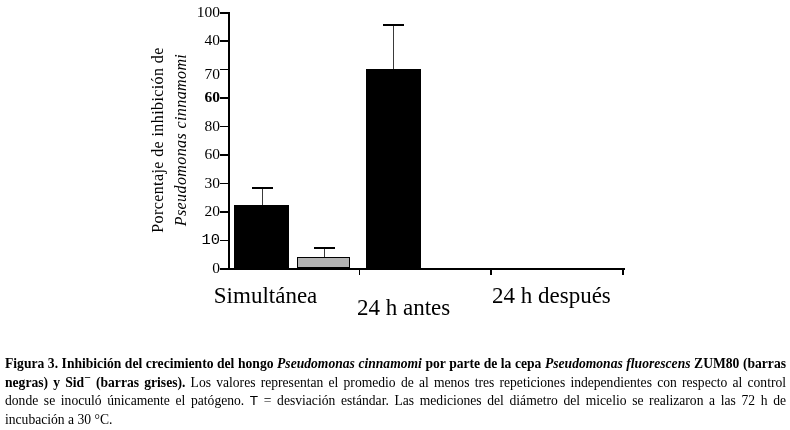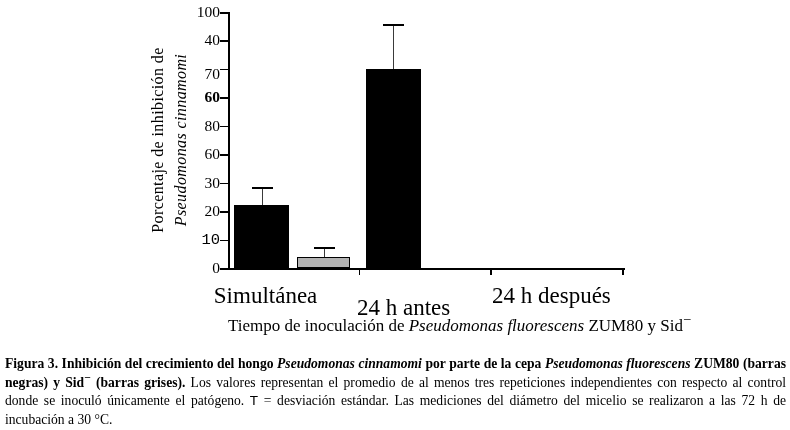--- a/index.html
+++ b/index.html
@@ -90,9 +90,6 @@
       <div class="cat-label" style="left: 492px;">24 h después</div>
     </div>
 
-  <div id="xtitle">
-    <span>Tiempo de inoculación de </span><span class="it">Pseudomonas fluorescens</span><span> ZUM80 y Sid</span><span class="supbar">−</span>
-  </div>
 
   <div id="caption"><span class="b">Figura 3. Inhibición del crecimiento del hongo </span><span class="bi">Pseudomonas cinnamomi</span><span class="b"> por parte de la cepa </span><span class="bi">Pseudomonas fluorescens</span><span class="b"> ZUM80 (barras negras) y Sid</span><span class="b supbar">−</span><span class="b"> (barras grises).</span><span> Los valores representan el promedio de al menos tres repeticiones independientes con respecto al control donde se inoculó únicamente el patógeno. </span><span class="sans">T</span><span> =  desviación estándar. Las mediciones del diámetro del micelio se realizaron a las 72 h de incubación a 30 °C.</span></div>
 

